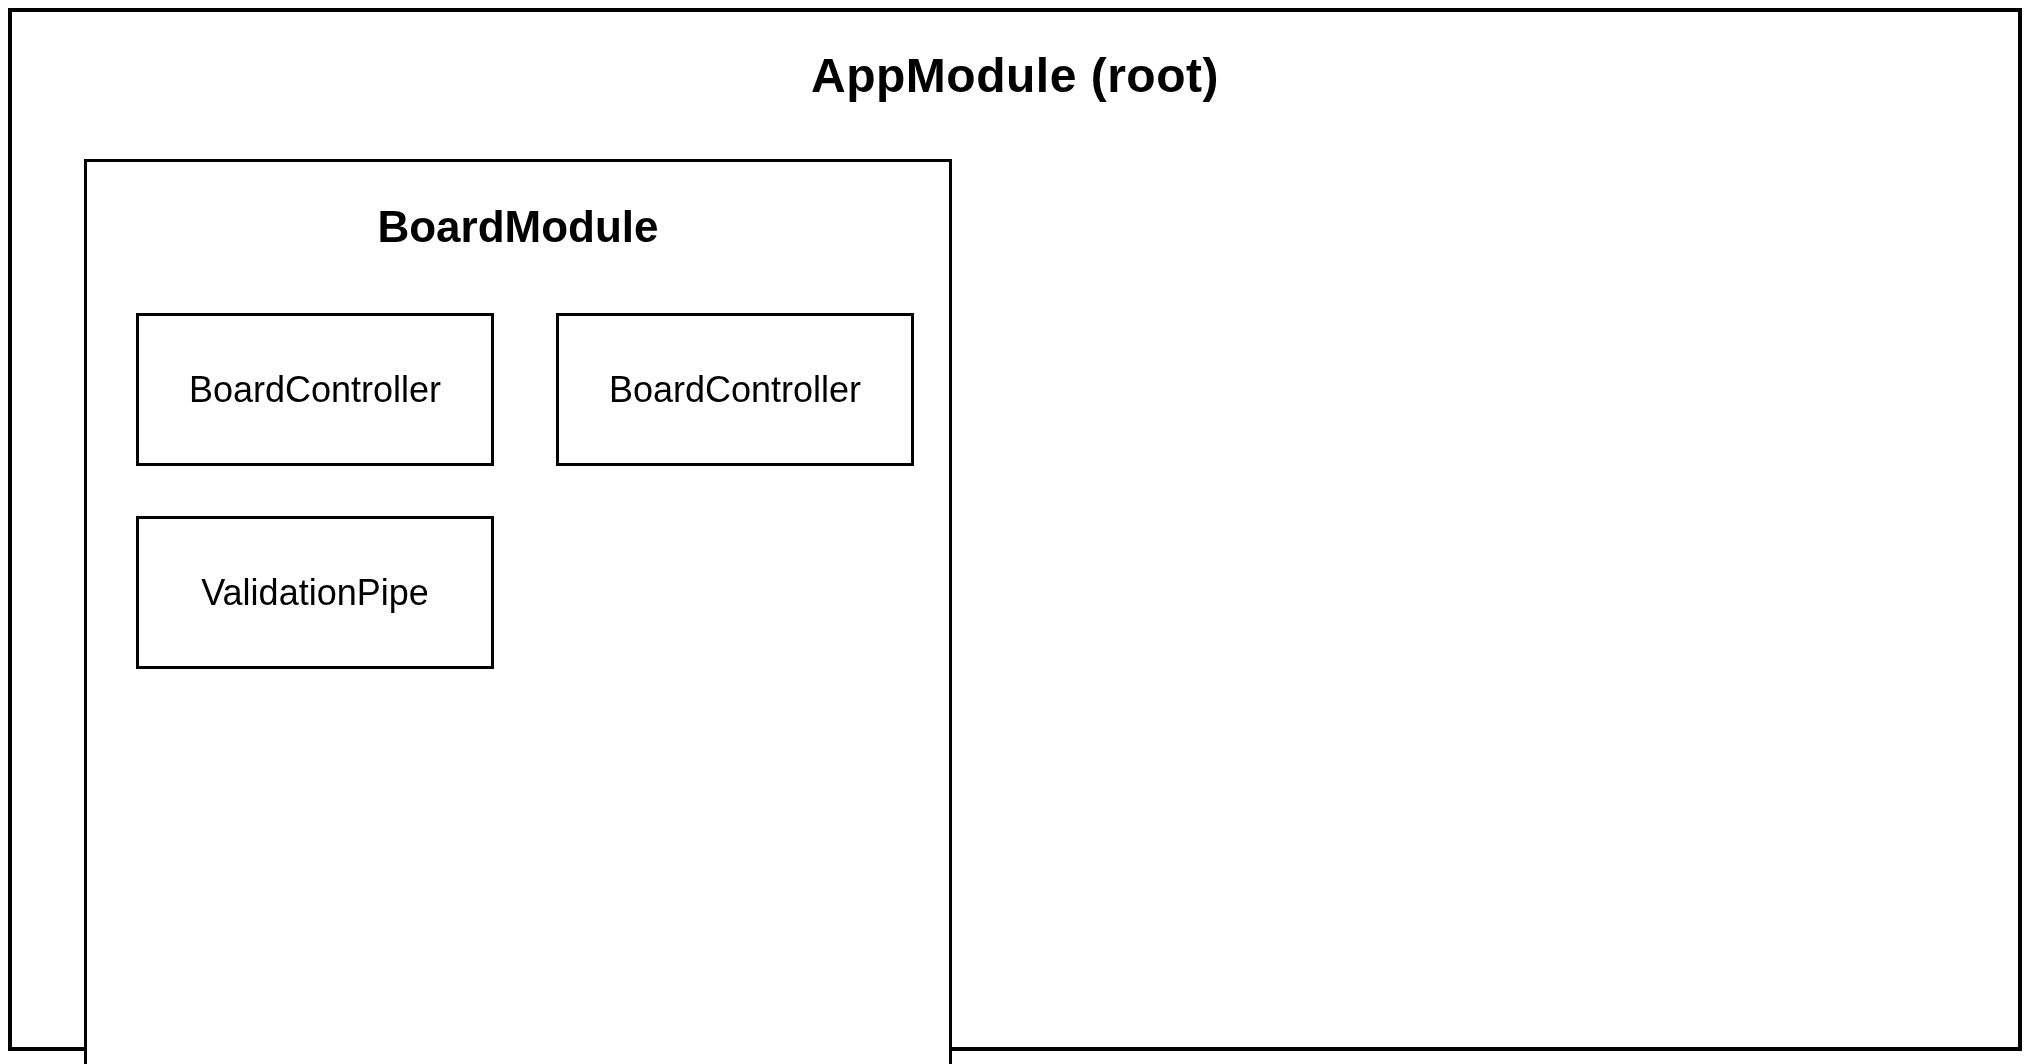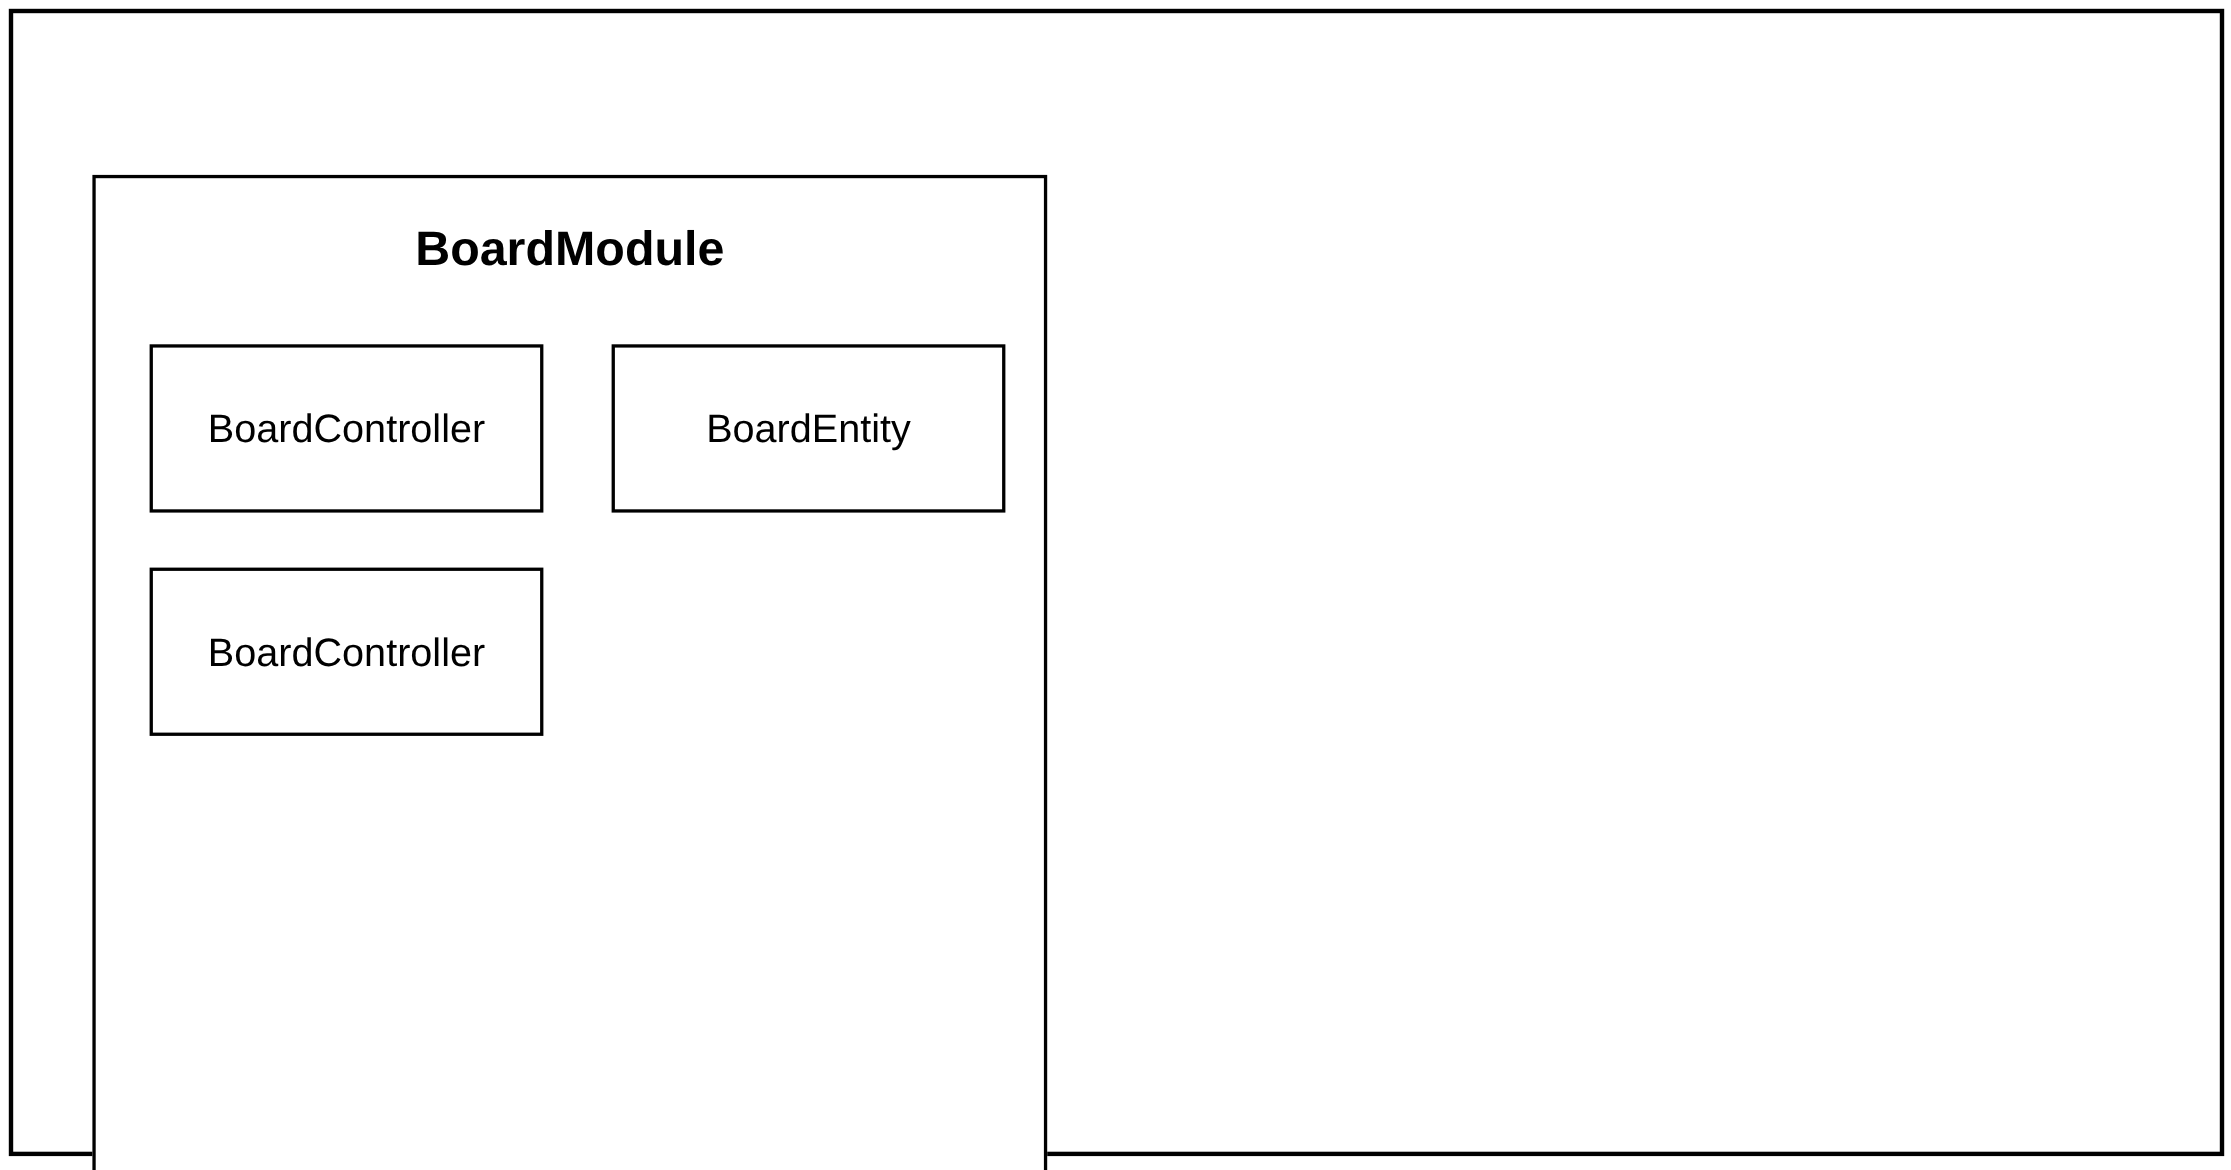--- a/index.html
+++ b/index.html
@@ -82,6 +82,7 @@
 
 <div class="frame">
 
+  <div class="app-title">AppModule (root)</div>
 
   <section class="module module-board">
     <h2 class="module-title">BoardModule</h2>

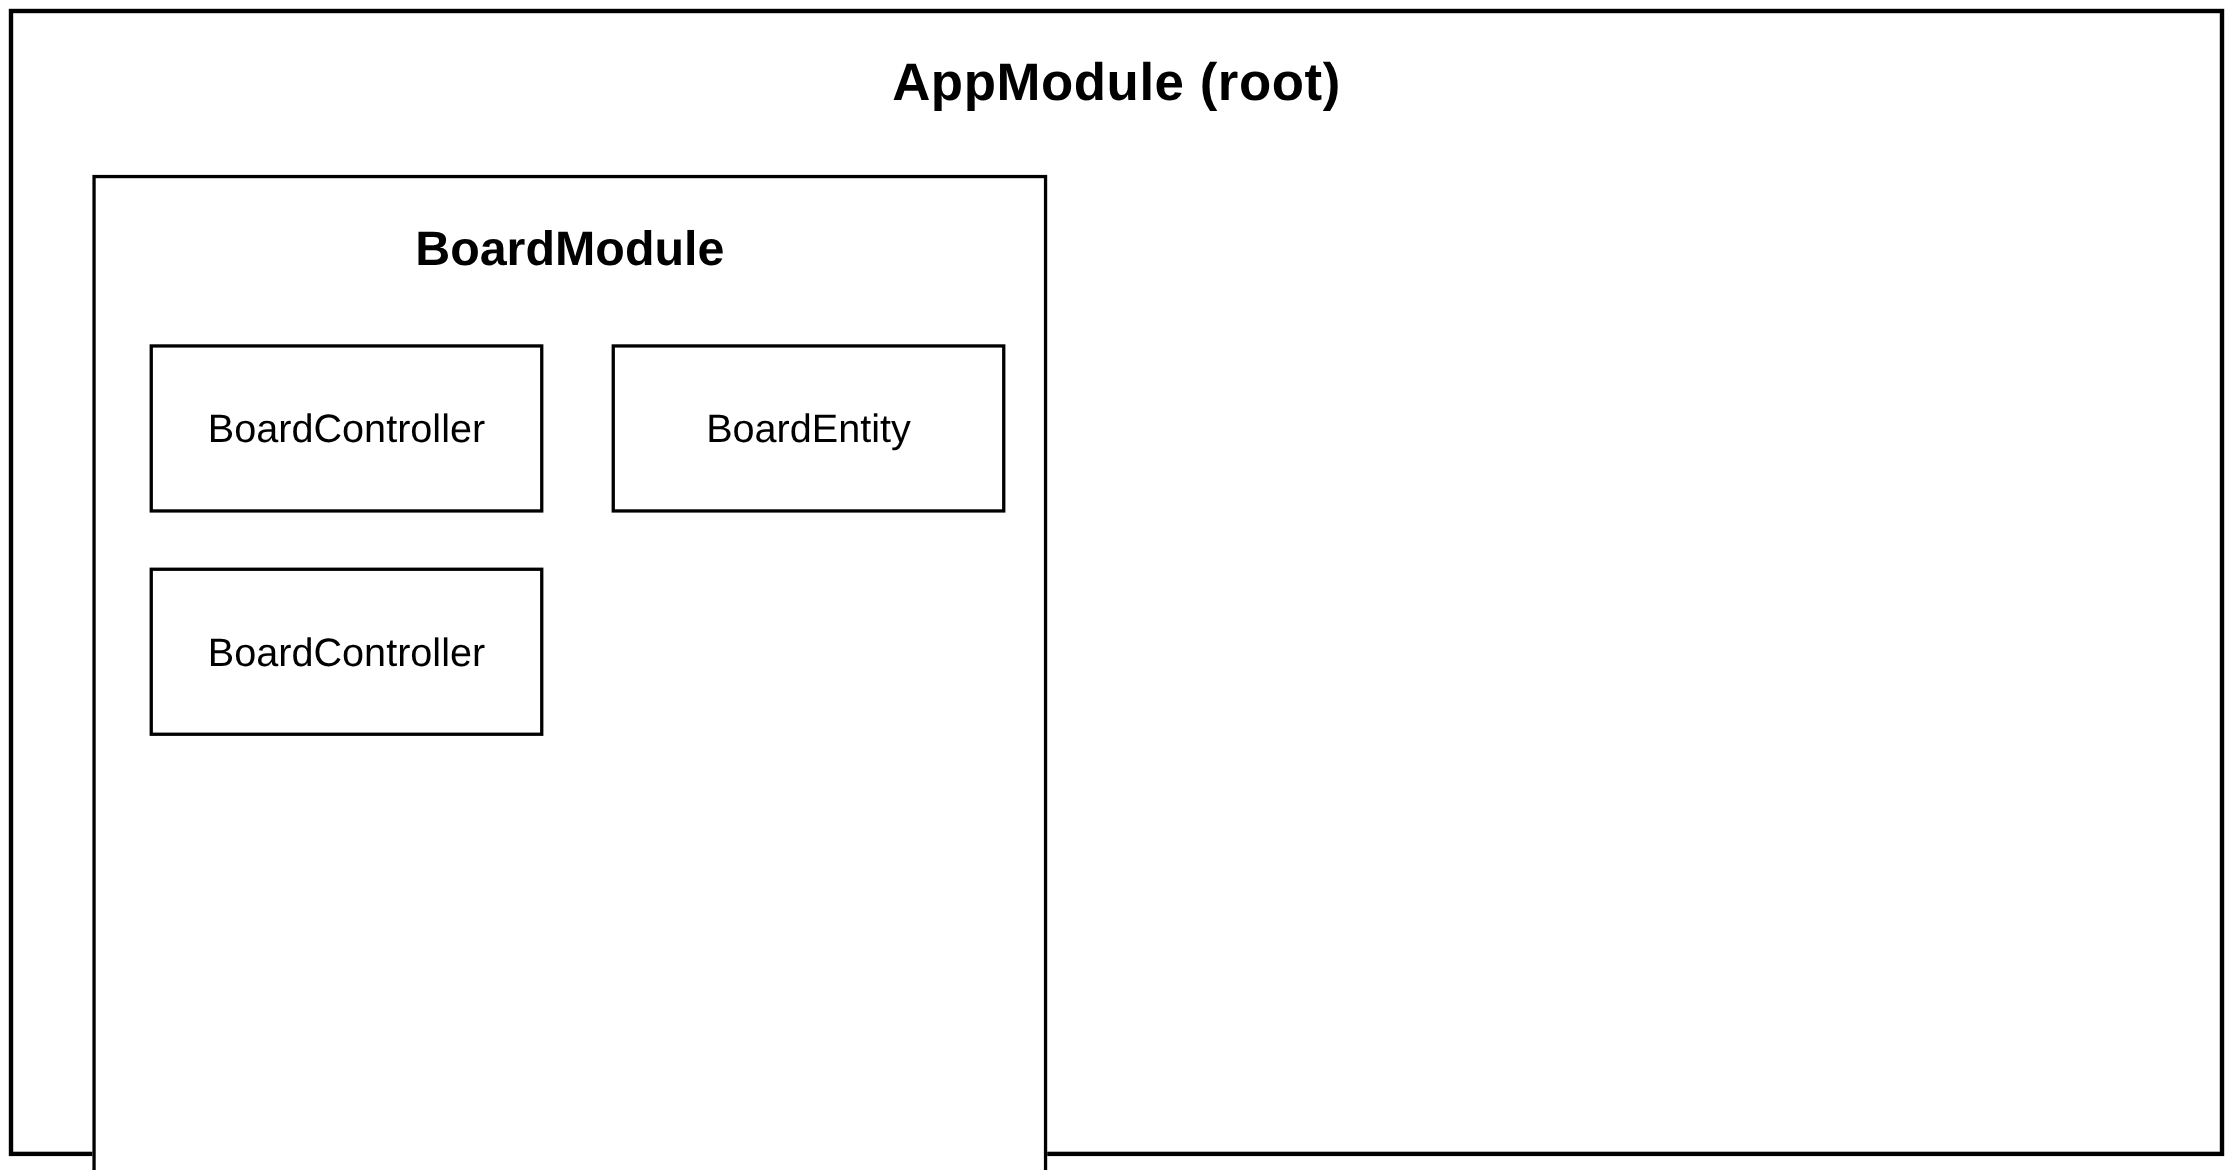--- a/index.html
+++ b/index.html
@@ -88,7 +88,6 @@
     <h2 class="module-title">BoardModule</h2>
     <div class="children">
       <div class="component">BoardController</div>
-      <div class="component">BoardEntity</div>
       <div class="component">BoardController</div>
     </div>
   </section>

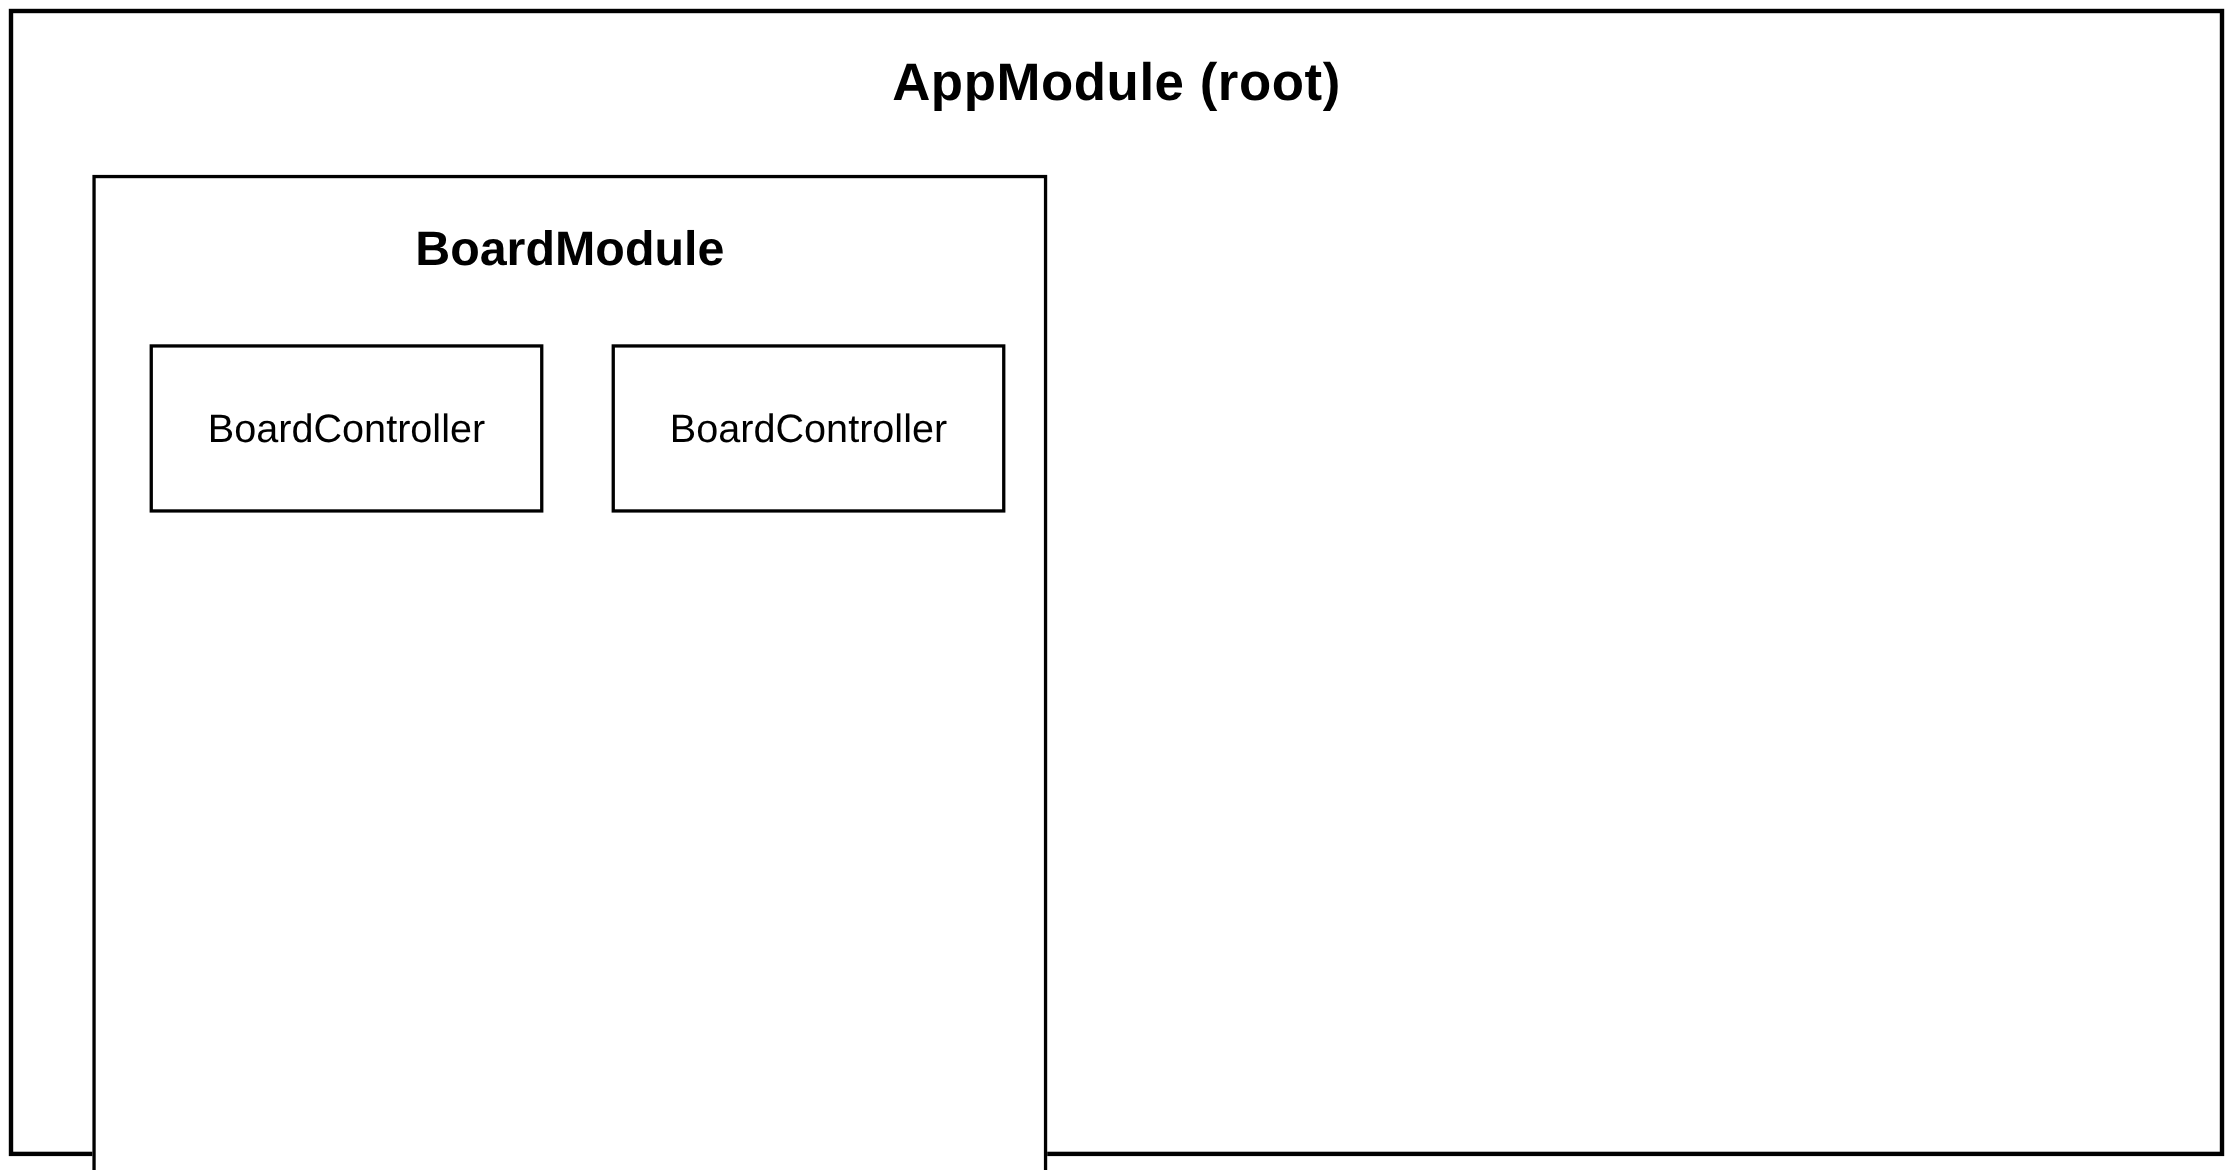--- a/index.html
+++ b/index.html
@@ -89,6 +89,7 @@
     <div class="children">
       <div class="component">BoardController</div>
       <div class="component">BoardController</div>
+      <div class="component">ValidationPipe</div>
     </div>
   </section>
 

